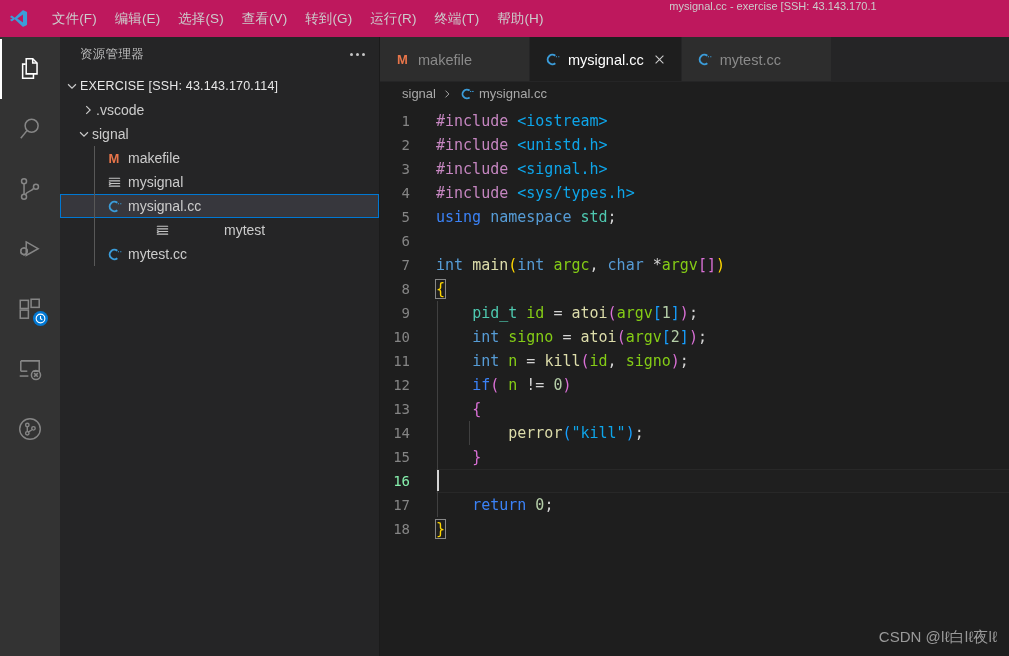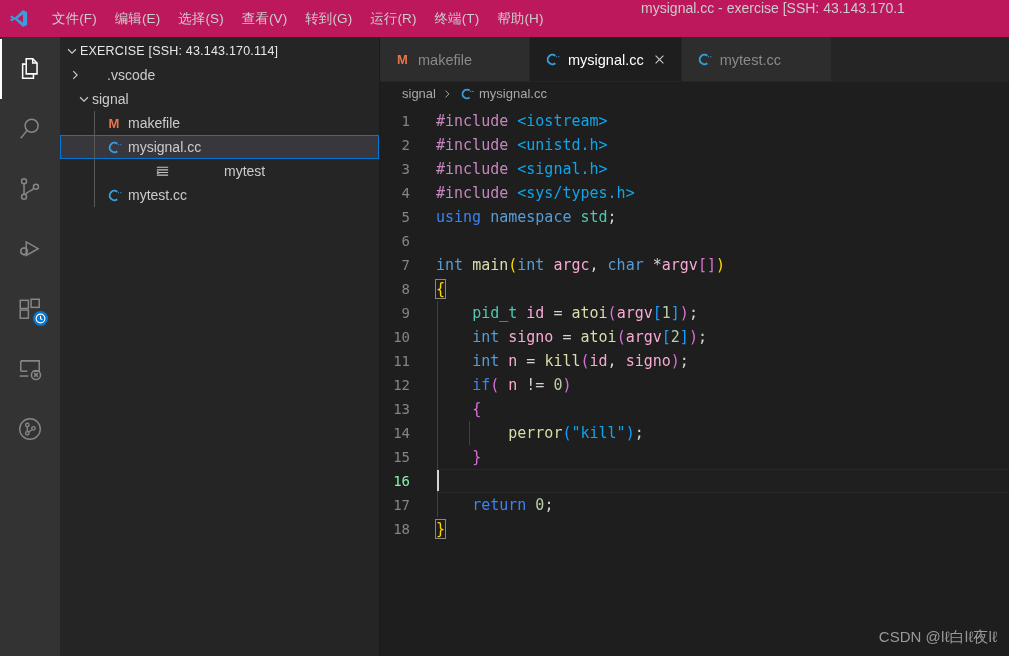--- a/index.html
+++ b/index.html
@@ -35,7 +35,7 @@
   .window-title {
     position: absolute; left: 0; right: 12px;
     text-align: center;
-    color: #cccccc; font-size: 14px;
+    color: #cccccc; font-size: 11px;
     pointer-events: none;
     white-space: nowrap;
     overflow: hidden;

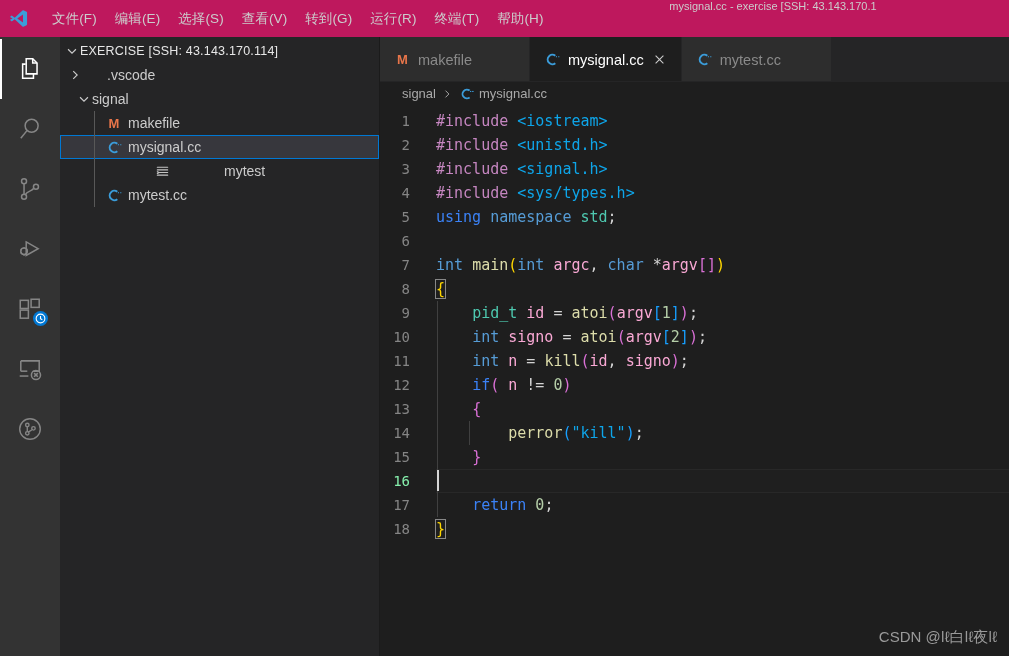--- a/index.html
+++ b/index.html
@@ -337,6 +337,14 @@
     </div>
 
     <div class="sidebar">
+      <div class="sidebar-header">
+        <span class="sidebar-title">资源管理器</span>
+        <span class="more-dots">
+            <i></i>
+            <i></i>
+            <i></i>
+          </span>
+      </div>
       <div class="tree" id="file-tree">
           <div class="tree-row root" style="padding-left: 0px;">
             <span class="twisty">

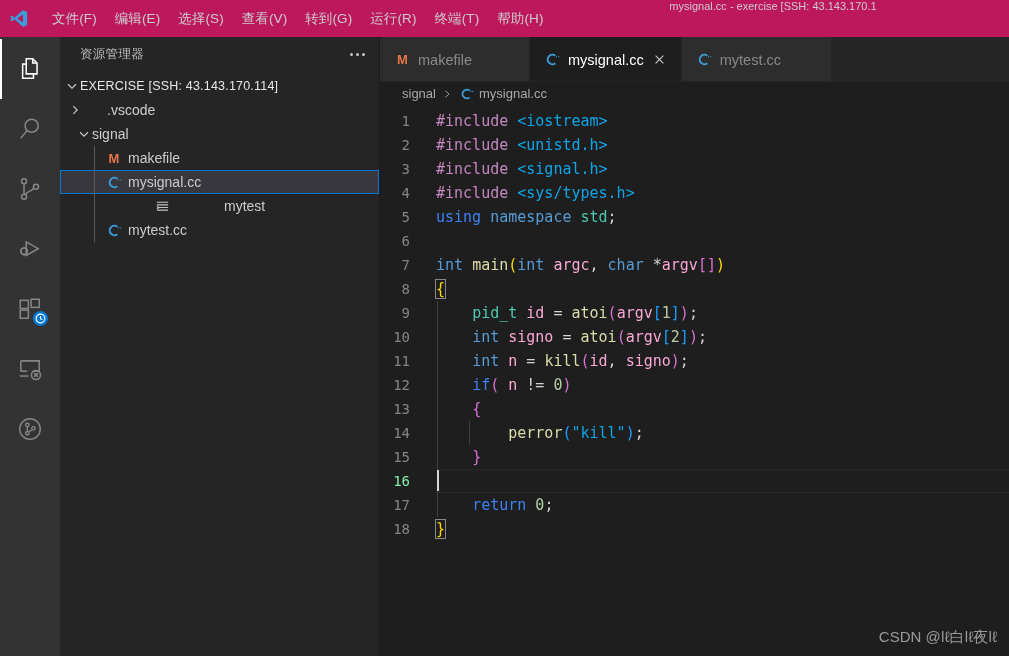--- a/index.html
+++ b/index.html
@@ -354,7 +354,7 @@
             </span>
             <span class="tree-label">EXERCISE [SSH: 43.143.170.114]</span>
           </div>
-          <div class="tree-row" style="padding-left: 3px; gap: 24px;">
+          <div class="tree-row" style="padding-left: 16px;">
             <span class="twisty">
               <svg viewBox="0 0 16 16" fill="none" stroke="currentColor" stroke-width="1.3">
                 <path d="M6 3.5 L10.5 8 L6 12.5"></path>

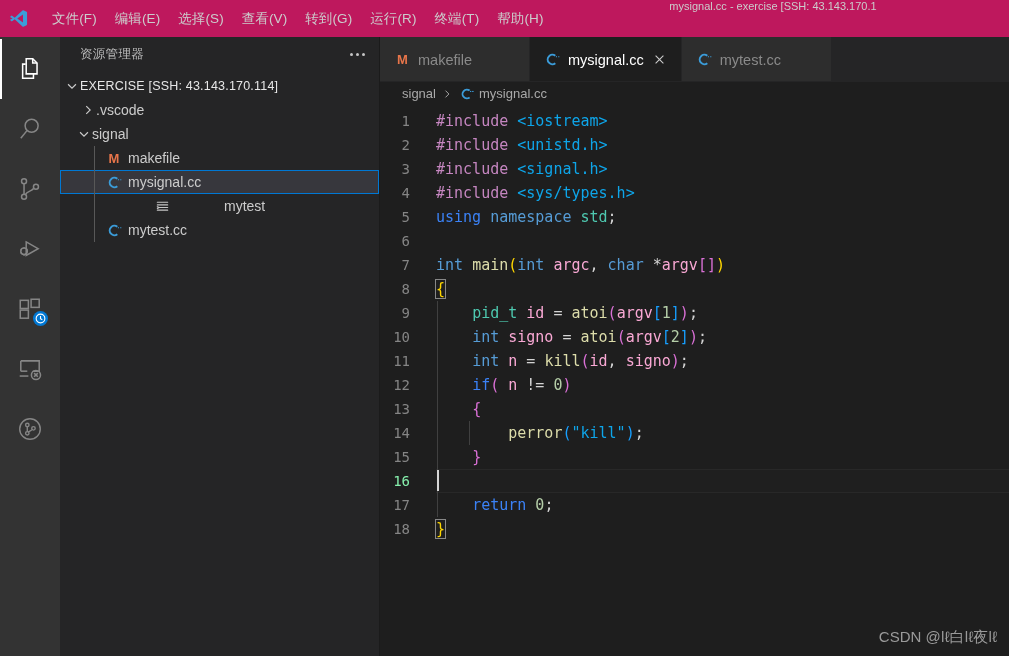--- a/index.html
+++ b/index.html
@@ -378,6 +378,17 @@
             </span>
             <span class="tree-label">makefile</span>
           </div>
+          <div class="tree-row" style="padding-left: 24px;">
+            <div class="indent-guide" style="left: 34px;"></div>
+            <span class="twisty spacer"></span>
+            <span class="file-icon">
+              <svg viewBox="0 0 16 16" fill="none" stroke="#c5c5c5" stroke-width="1.25" stroke-linecap="round">
+                <path d="M2.5 3.5 h11 M2.5 6.3 h11 M4.6 9.1 h8.9 M2.5 11.9 h11"></path>
+                <path d="M2.5 8.2 l2 .9 l-2 .9"></path>
+              </svg>
+            </span>
+            <span class="tree-label">mysignal</span>
+          </div>
           <div class="tree-row selected" style="padding-left: 24px;">
             <div class="indent-guide" style="left: 34px;"></div>
             <span class="twisty spacer"></span>

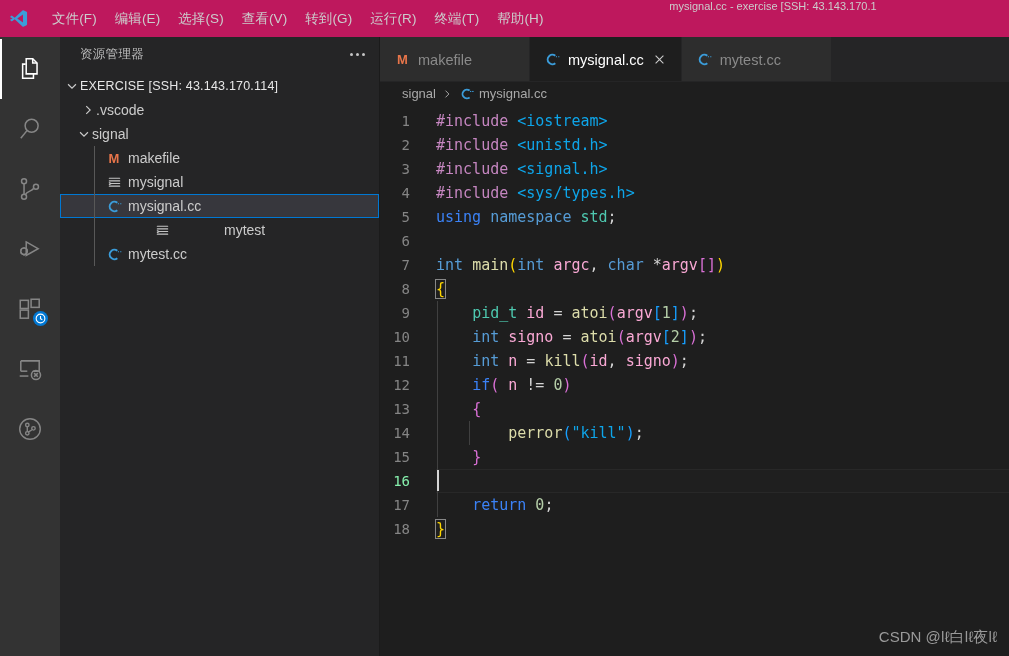--- a/index.html
+++ b/index.html
@@ -209,7 +209,7 @@
   .t-ctl   { color: #3b82f6; }
   .t-type  { color: #4ec9b0; }
   .t-fn    { color: #dcdcaa; }
-  .t-var   { color: #f9a8d4; }
+  .t-var   { color: #84cc16; }
   .t-num   { color: #b5cea8; }
   .t-op    { color: #d4d4d4; }
   .b-yel   { color: #ffd700; }

